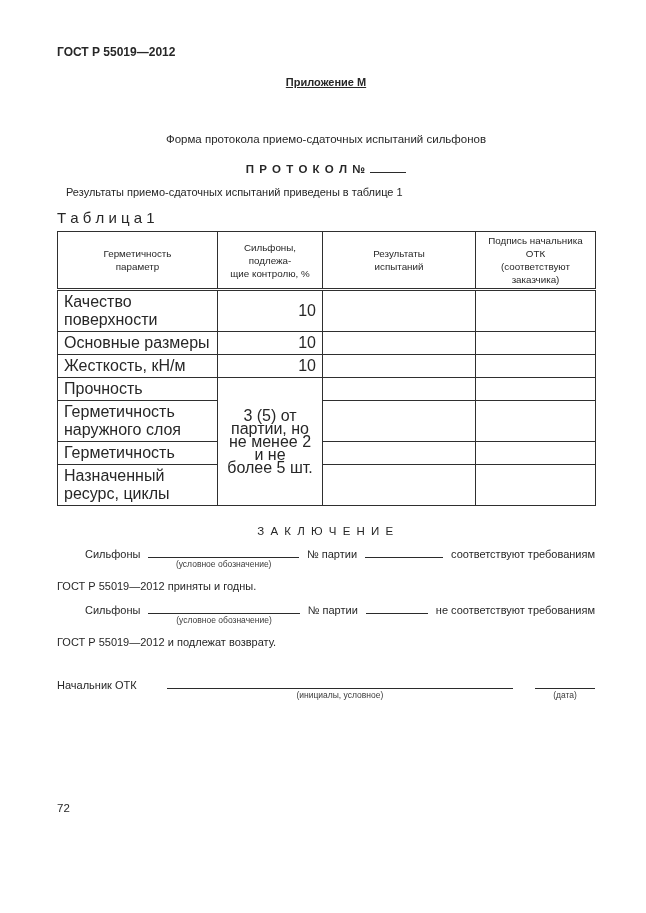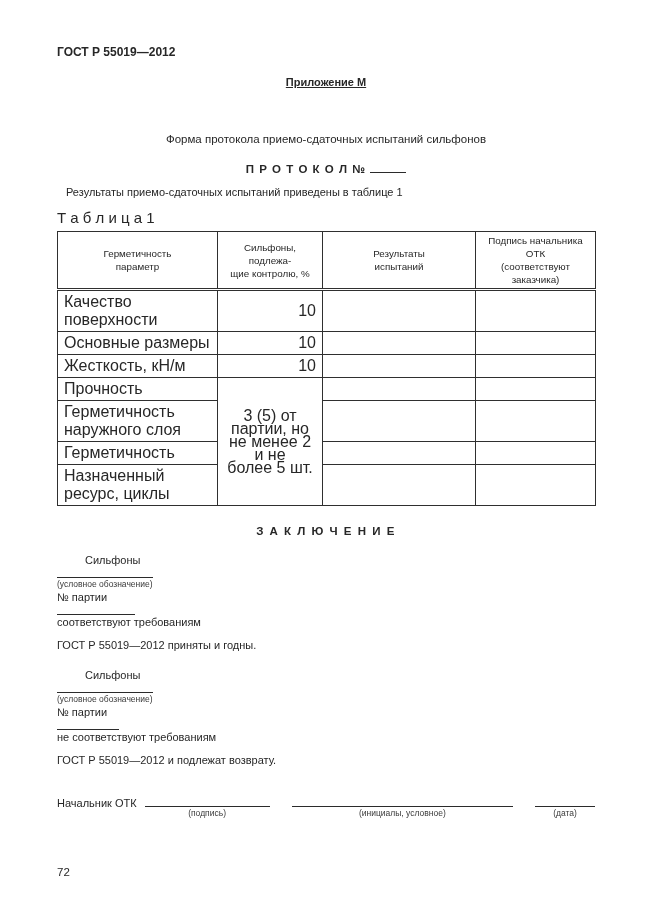--- a/index.html
+++ b/index.html
@@ -60,7 +60,7 @@
   .prewrap { white-space:pre-line; }
   .merged { text-align:center; line-height:13px; }
 
-  .conclusion-heading { margin-top:19px; font-weight:bold; font-size:11.5px; letter-spacing:1.5px; }
+  .conclusion-heading { margin-top:19px; font-weight:normal; font-size:11.5px; letter-spacing:1.5px; }
   .concl-row { margin-top:16px;flex-direction:column; }
   .concl-row2 { margin-top:9px; }
   .gost-line { line-height:14px; }

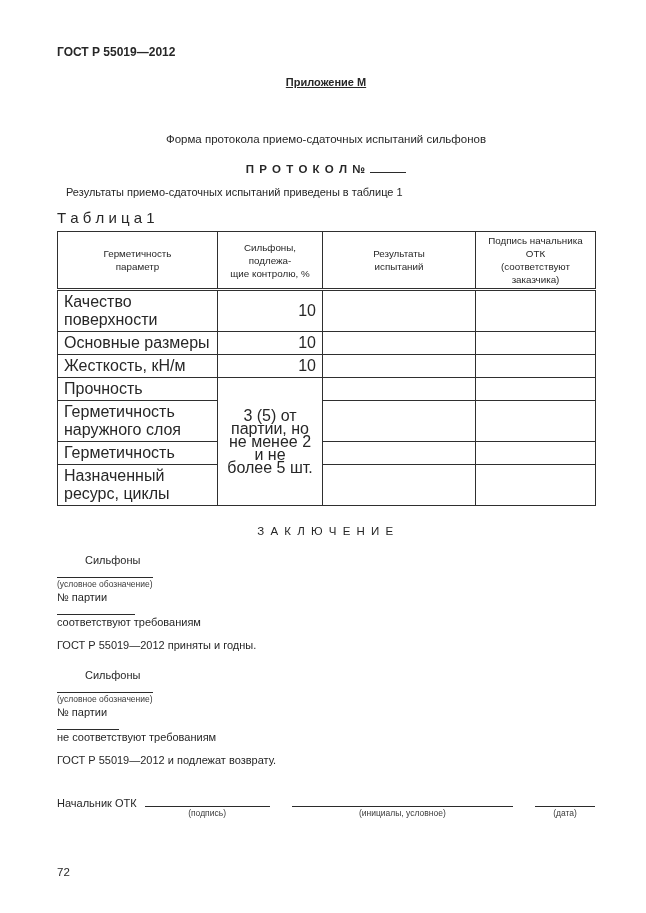--- a/index.html
+++ b/index.html
@@ -61,7 +61,7 @@
   .merged { text-align:center; line-height:13px; }
 
   .conclusion-heading { margin-top:19px; font-weight:normal; font-size:11.5px; letter-spacing:1.5px; }
-  .concl-row { margin-top:16px;flex-direction:column; }
+  .concl-row { margin-top:10px; }
   .concl-row2 { margin-top:9px; }
   .gost-line { line-height:14px; }
   .sig-row { margin-top:29px; }

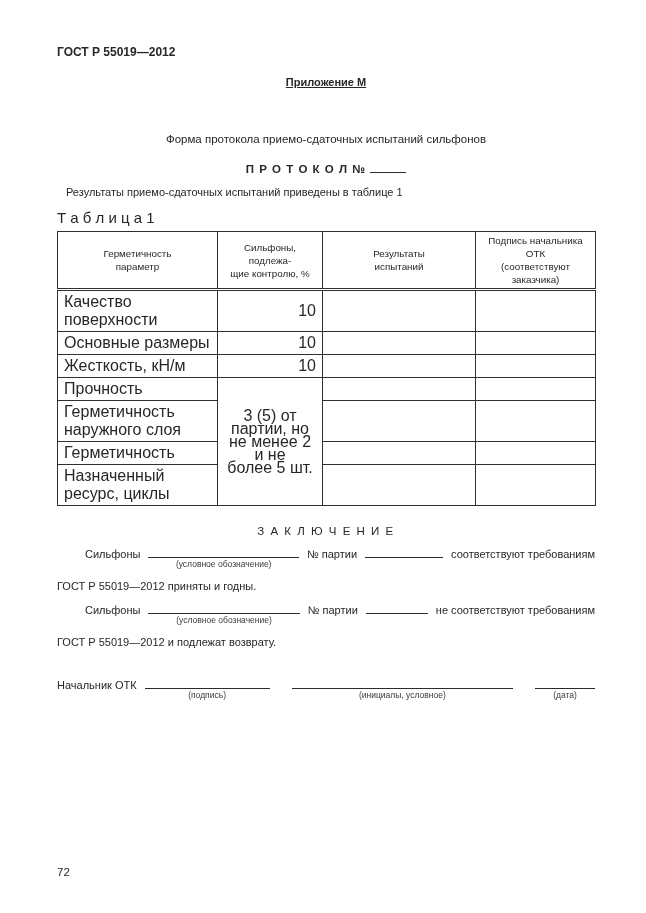--- a/index.html
+++ b/index.html
@@ -198,10 +198,6 @@
   <div class="row sig-row">
     <span class="lbl">Начальник ОТК</span>
     <span class="gap-s"></span>
-    <span class="field" style="width:125px">
-      <span class="fline"></span>
-      <span class="fhint">(подпись)</span>
-    </span>
     <span style="display:inline-block;width:22px"></span>
     <span class="field grow">
       <span class="fline"></span>

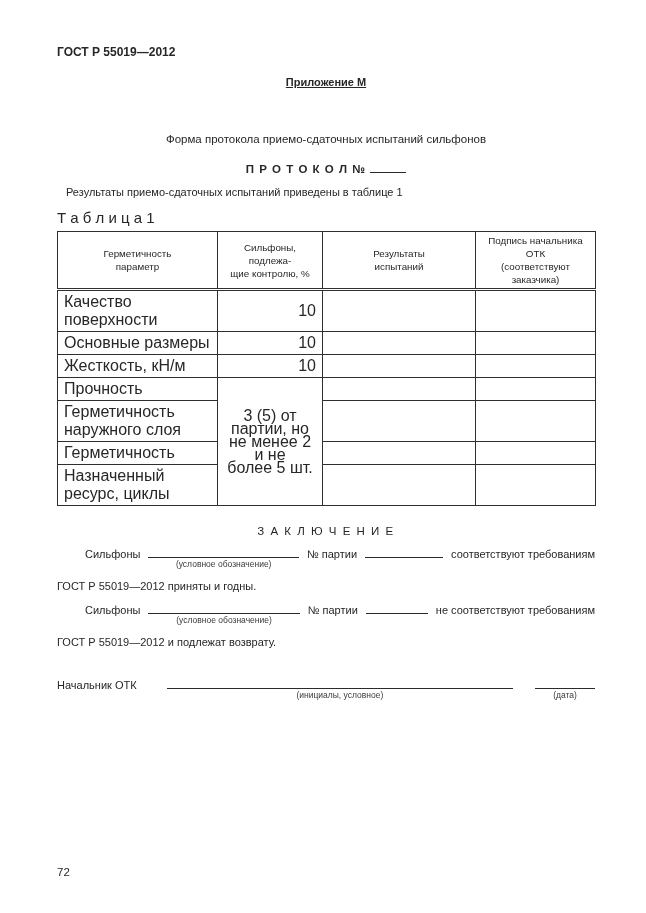--- a/index.html
+++ b/index.html
@@ -67,7 +67,7 @@
   .sig-row { margin-top:29px; }
   .gap-s { display:inline-block; width:8px; }
 
-  .page-number { position:absolute; left:57px; top:866px; font-size:11.5px; }
+  .page-number { position:absolute; left:57px; top:802px; font-size:11.5px; }
 </style>
 </head>
 <body>

